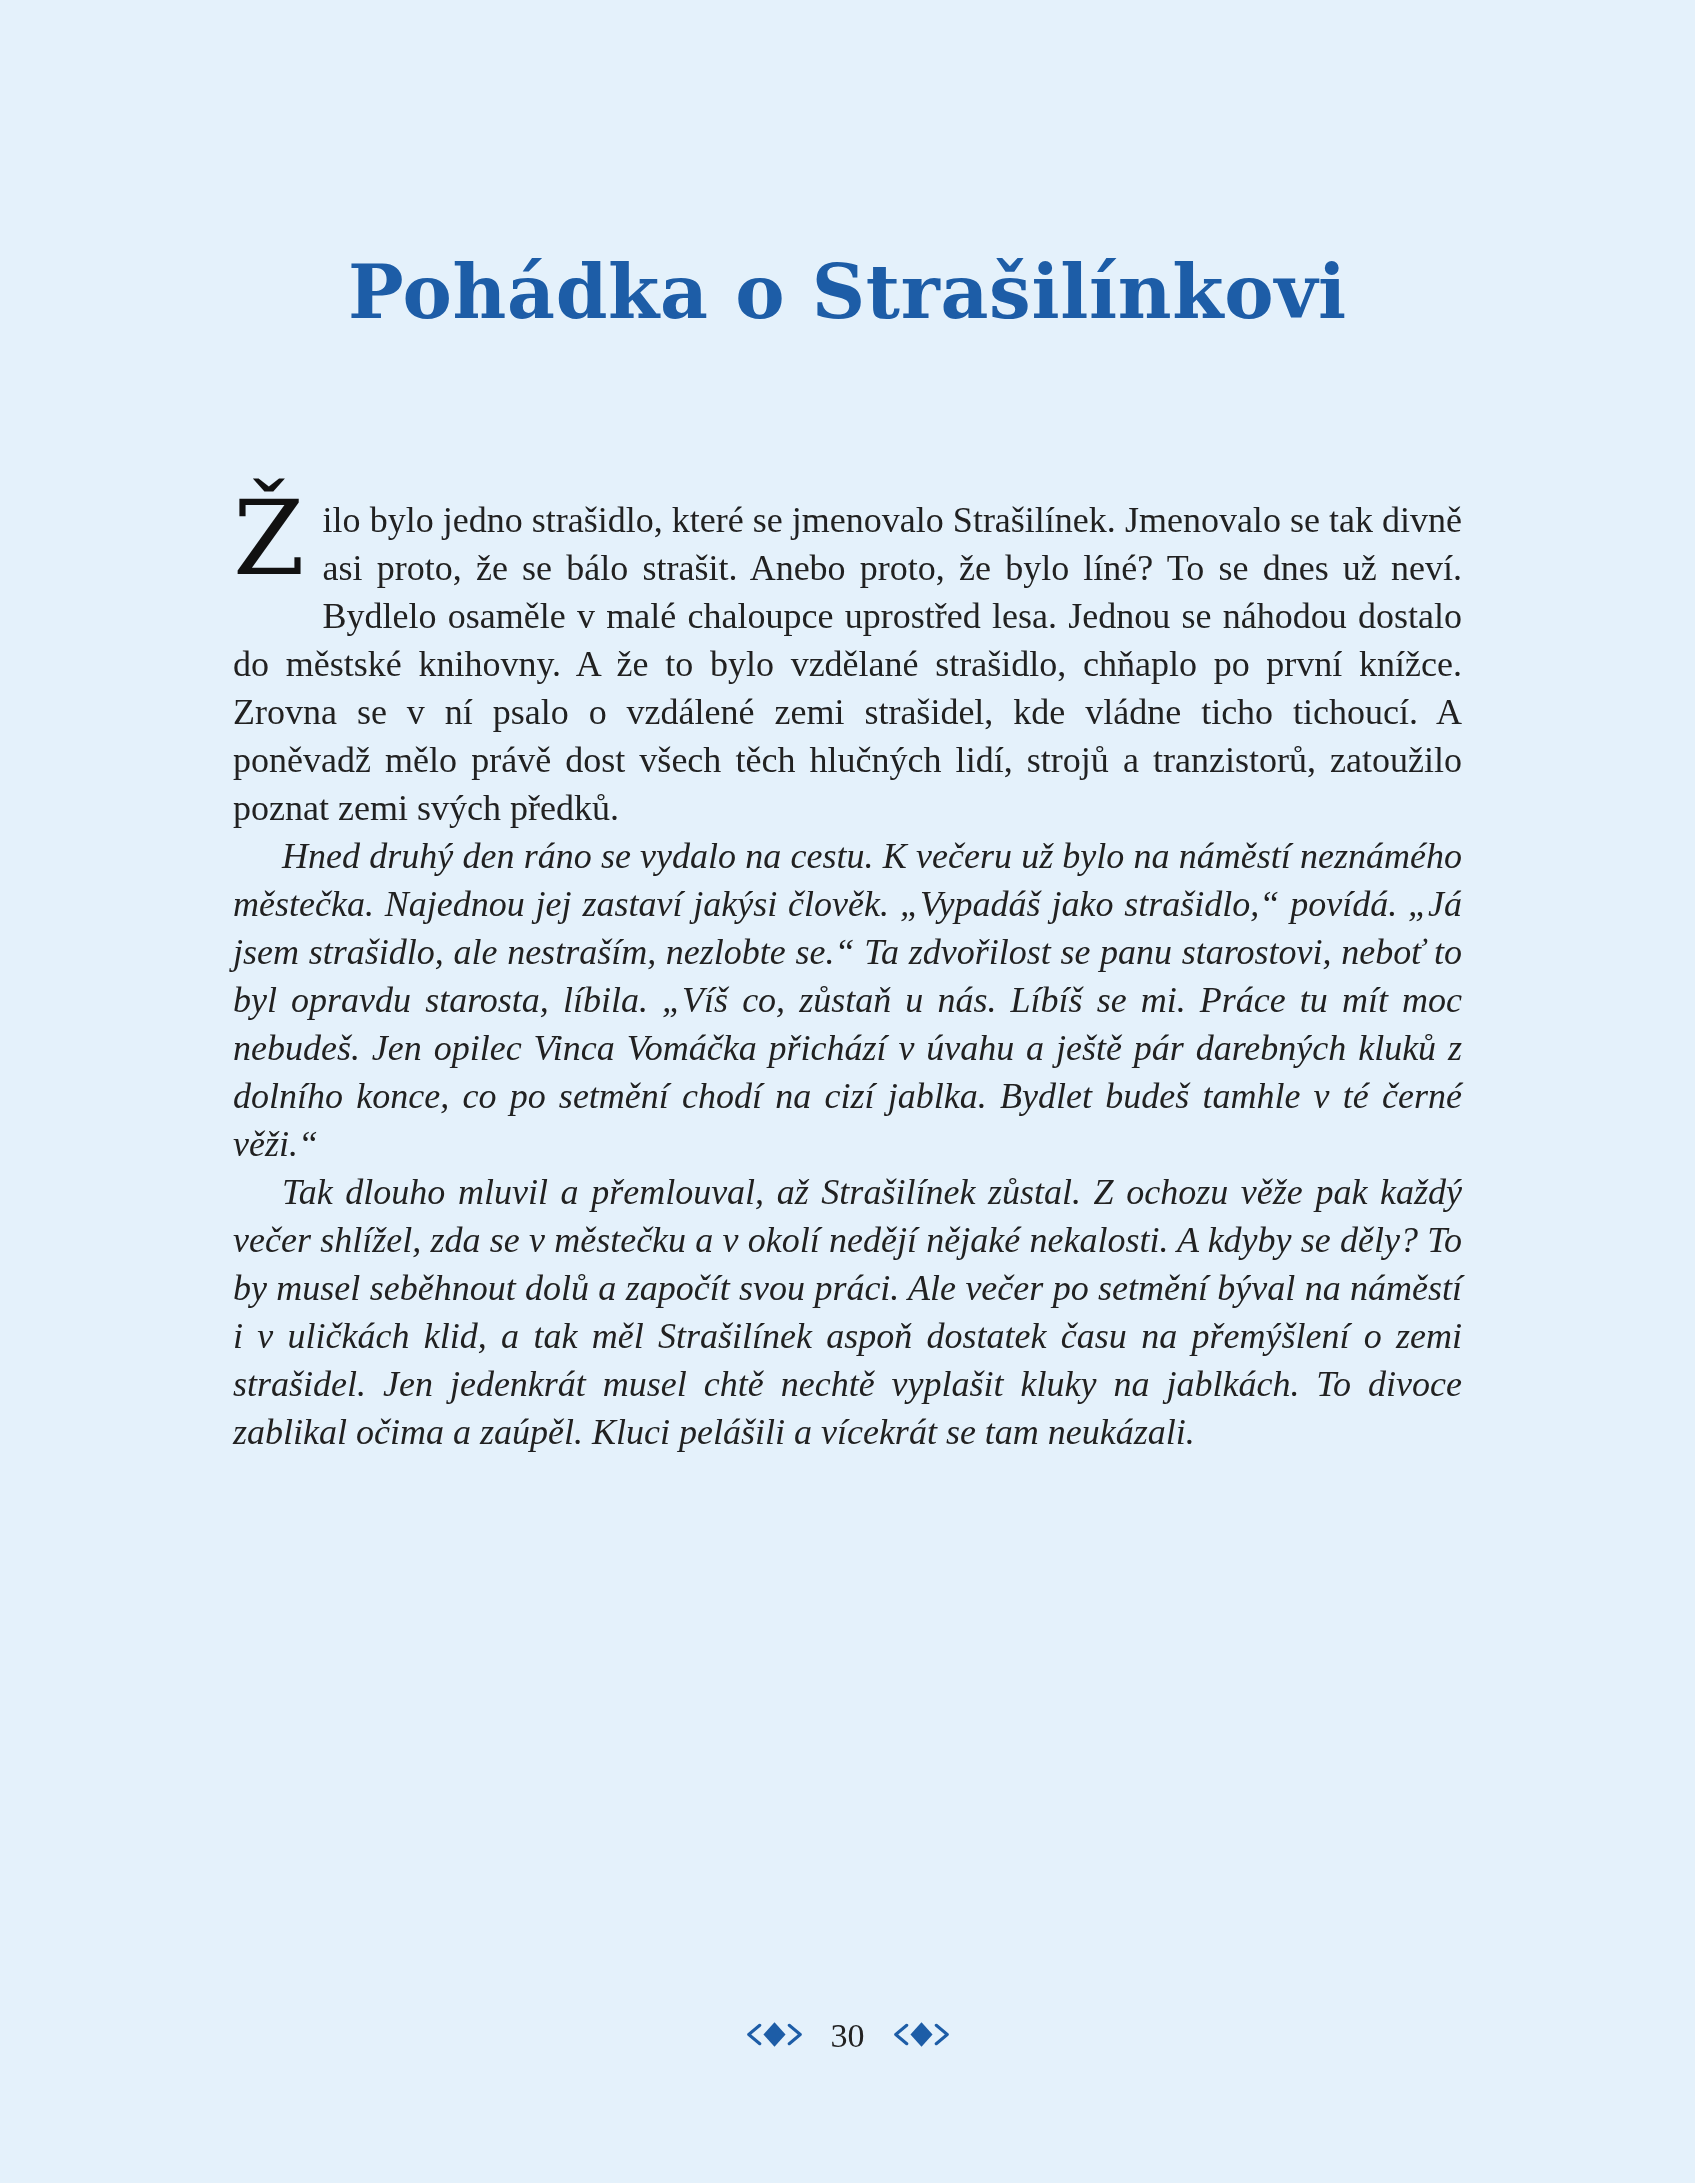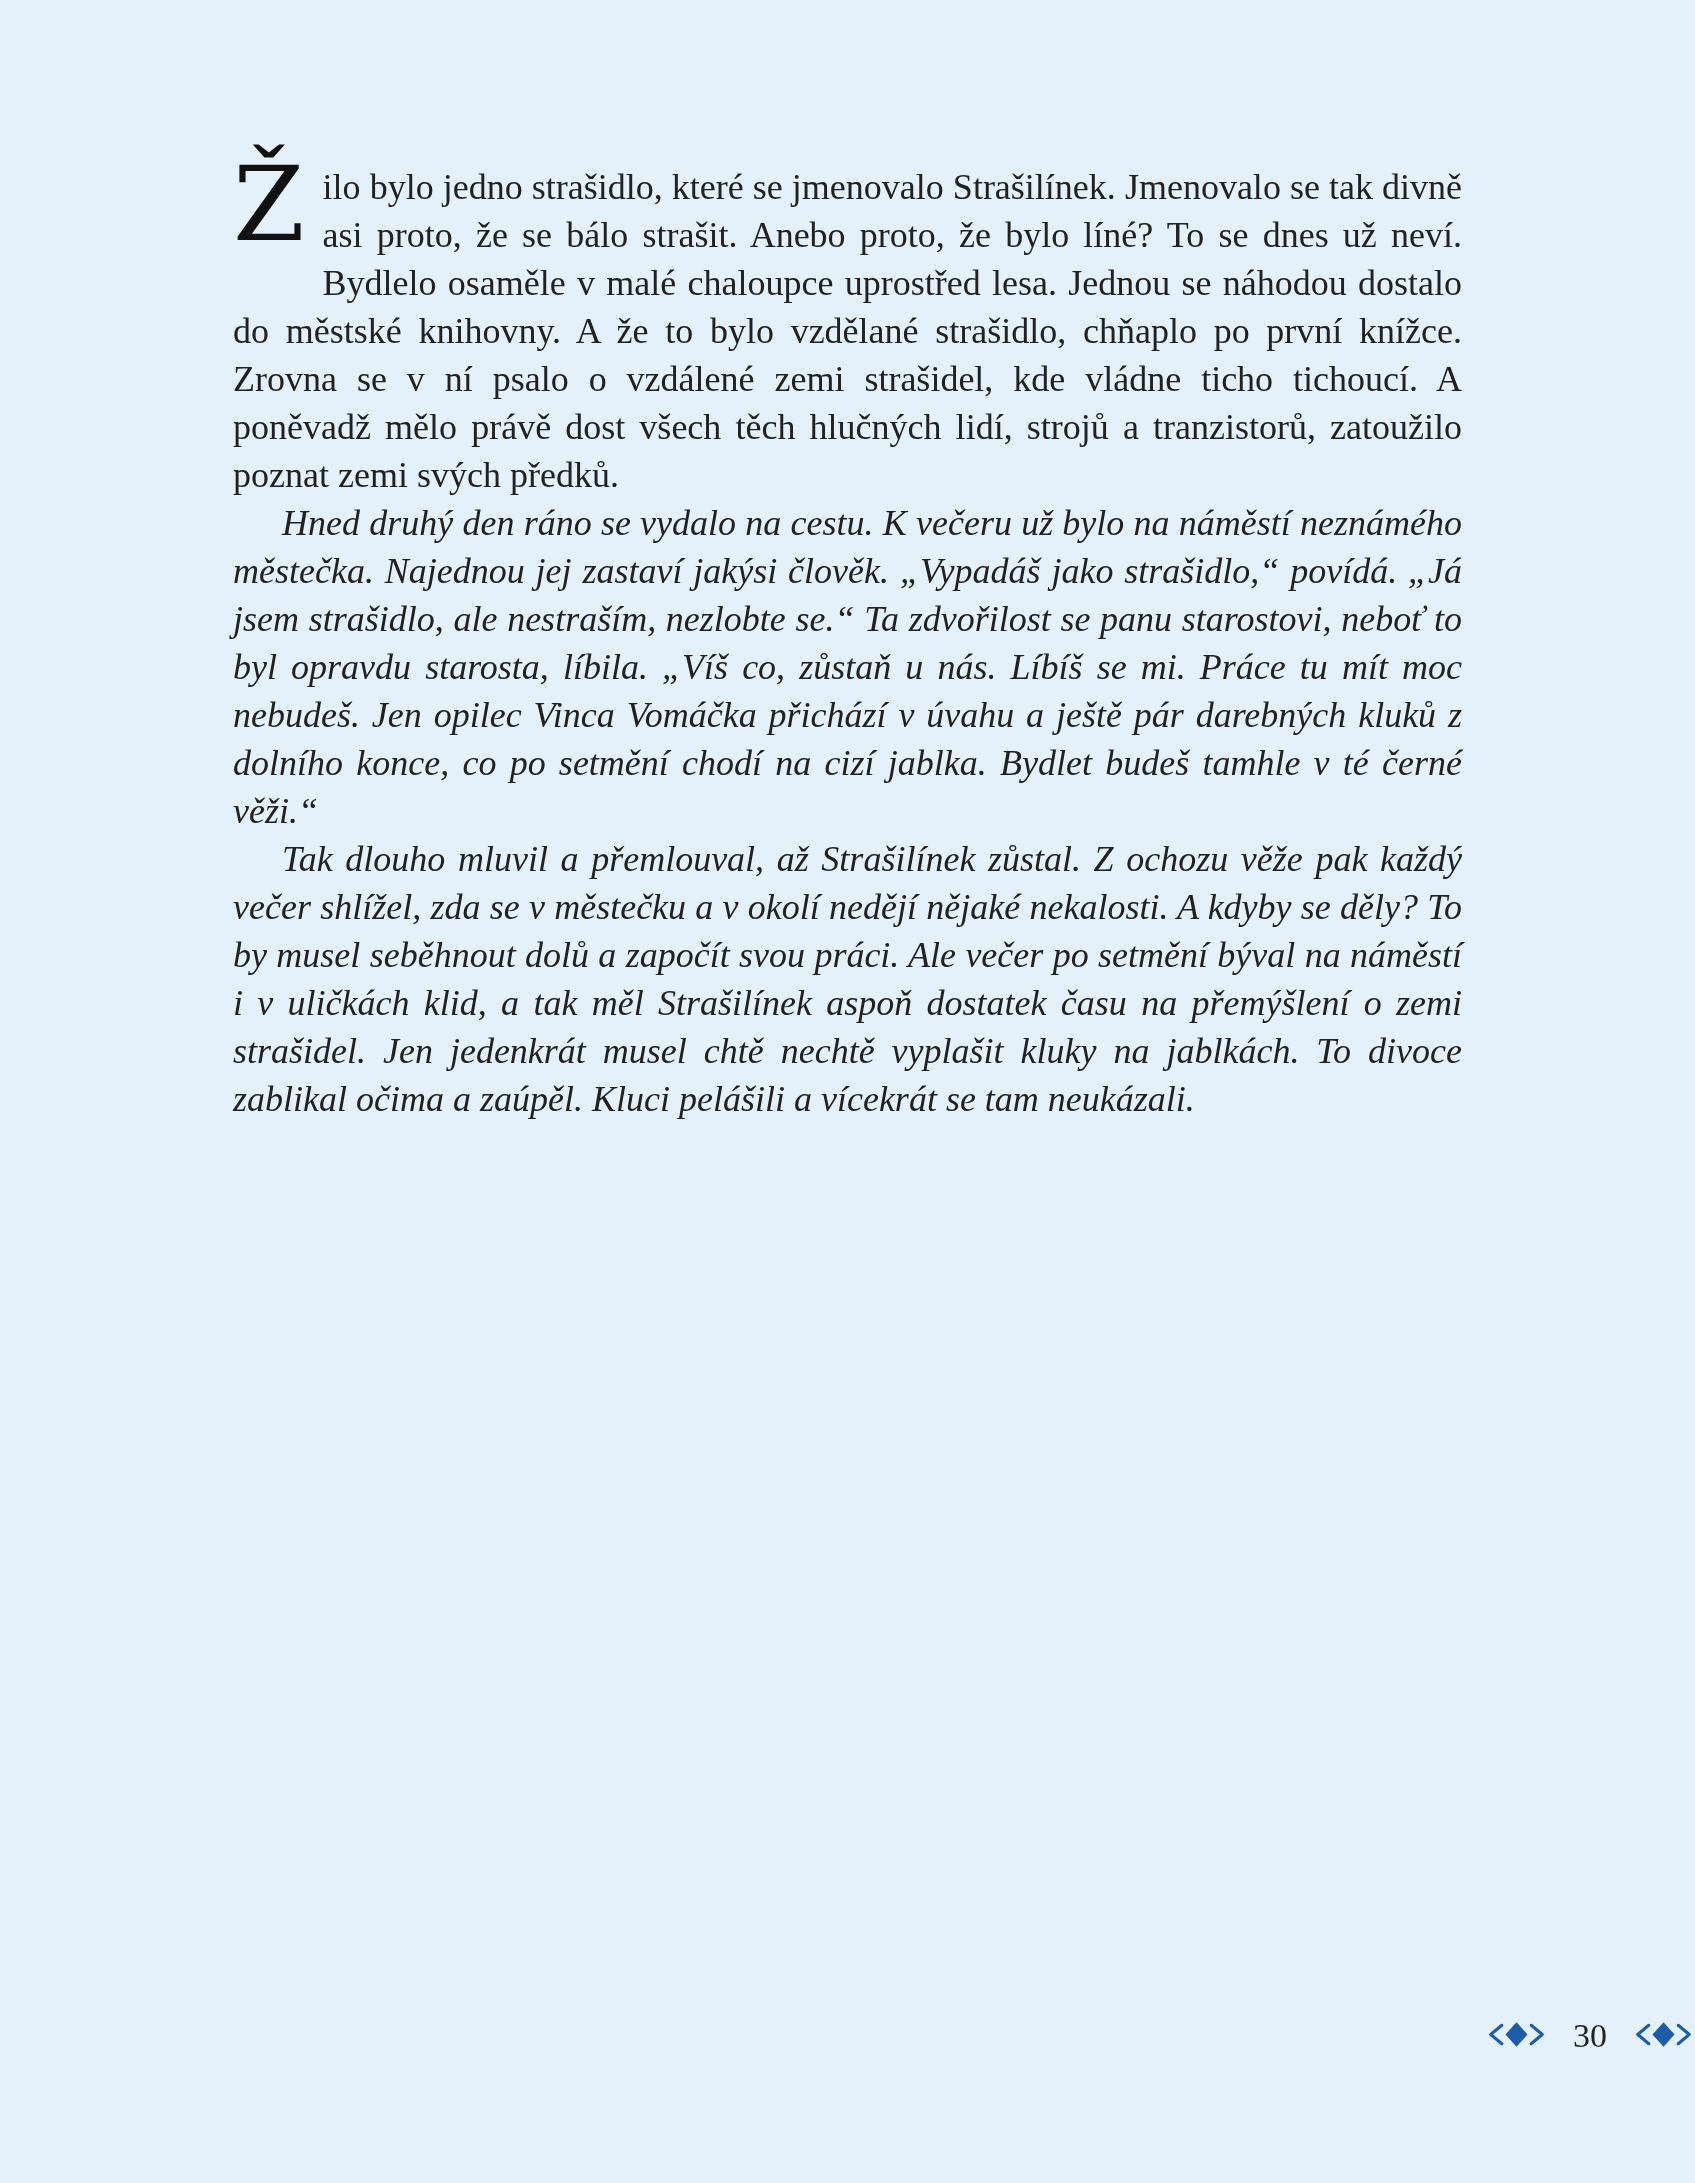--- a/index.html
+++ b/index.html
@@ -82,6 +82,7 @@
 
 <div class="page">
 
+  <h1 class="title">Pohádka o Strašilínkovi</h1>
 
   <div class="body-text">
     <p class="para-first"><span class="drop-cap">Ž</span><span>ilo bylo jedno strašidlo, které se jmenovalo Strašilínek. Jmenovalo se tak divně asi proto, že se bálo strašit. Anebo proto, že bylo líné? To se dnes už neví. Bydlelo osaměle v malé chaloupce uprostřed lesa. Jednou se náhodou dostalo do městské knihovny. A že to bylo vzdělané strašidlo, chňaplo po první knížce. Zrovna se v ní psalo o vzdálené zemi strašidel, kde vládne ticho tichoucí. A poněvadž mělo právě dost všech těch hlučných lidí, strojů a tranzistorů, zatoužilo poznat zemi svých předků.</span></p>

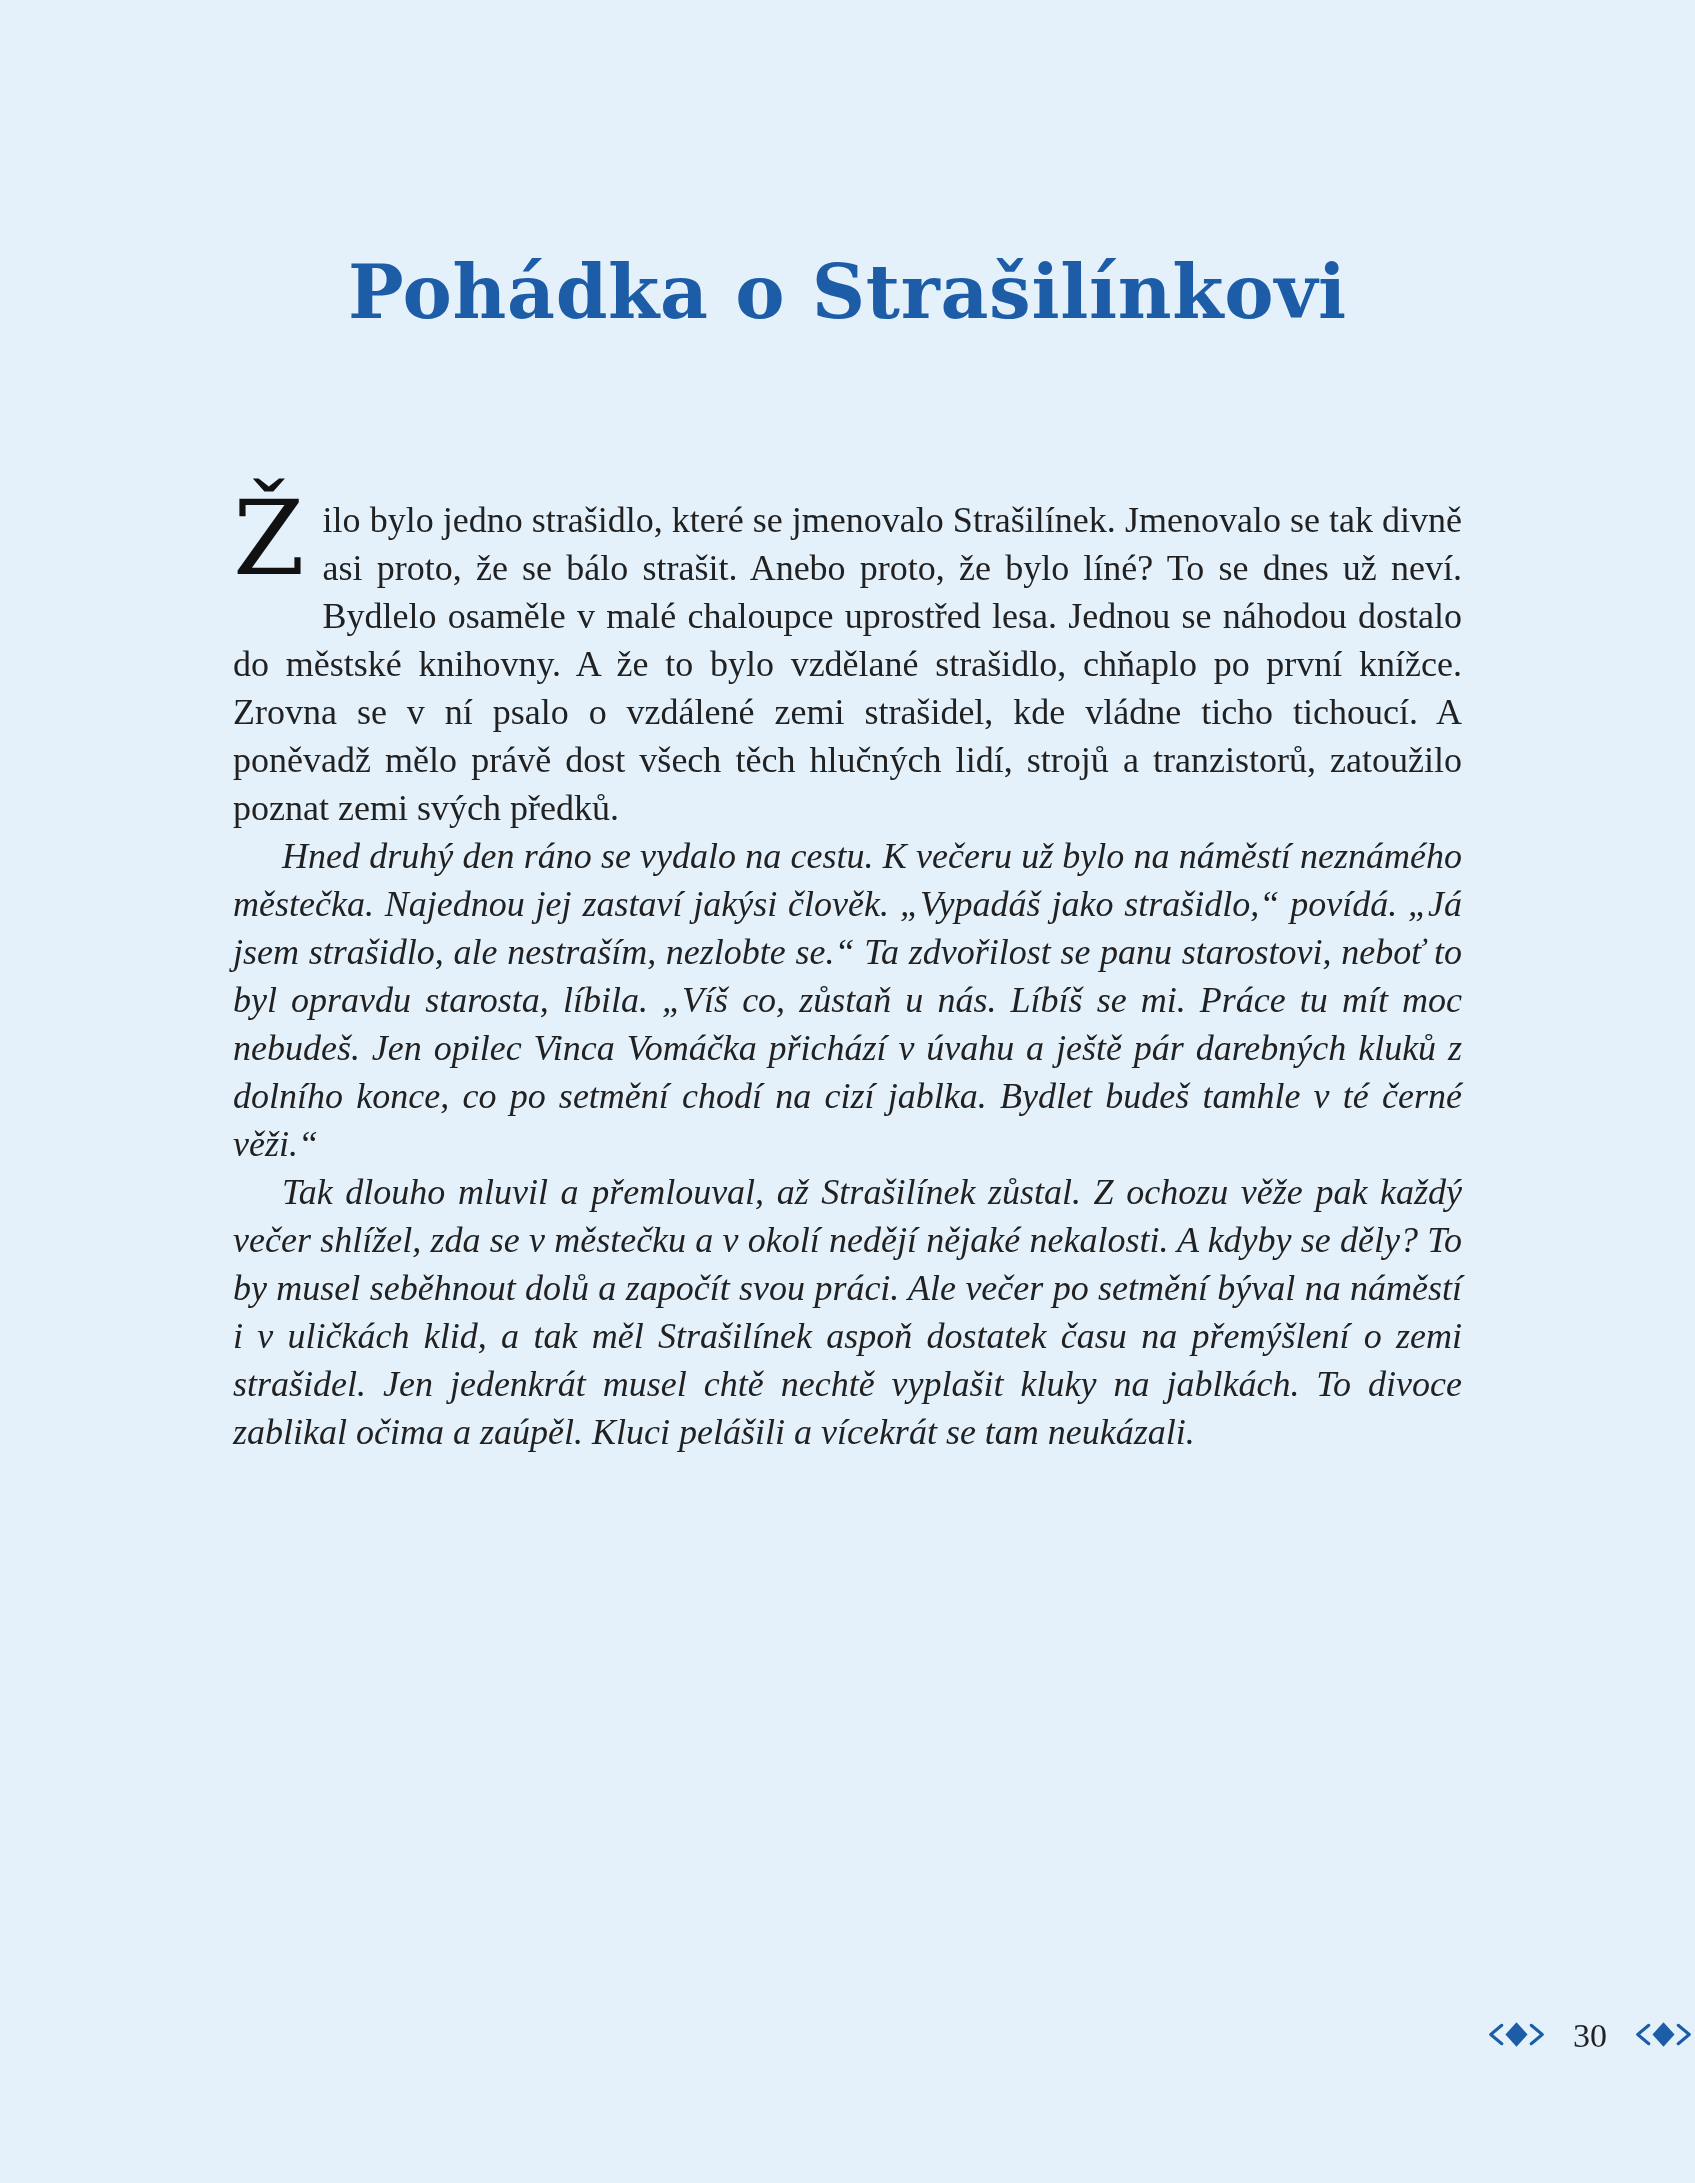--- a/index.html
+++ b/index.html
@@ -64,7 +64,7 @@
     top: 2016px;
     display: flex;
     align-items: center;
-    justify-content: flex-end;
+    justify-content: center;
     gap: 25px;
   }
   .page-number {

